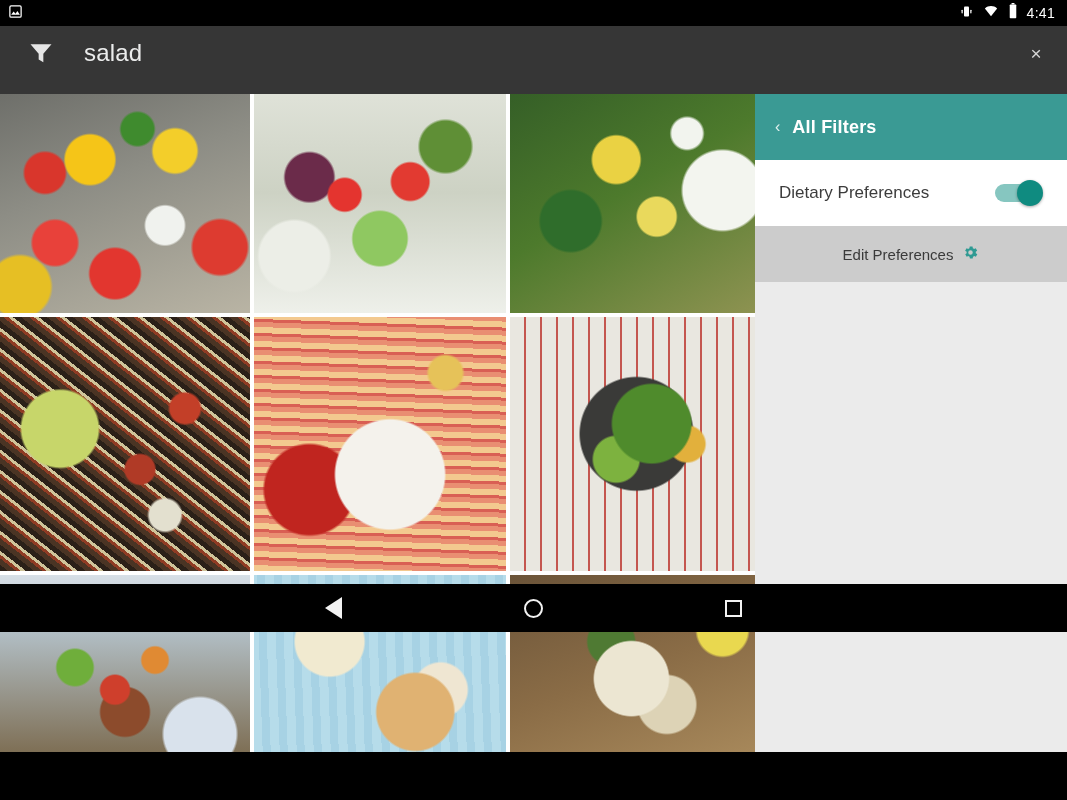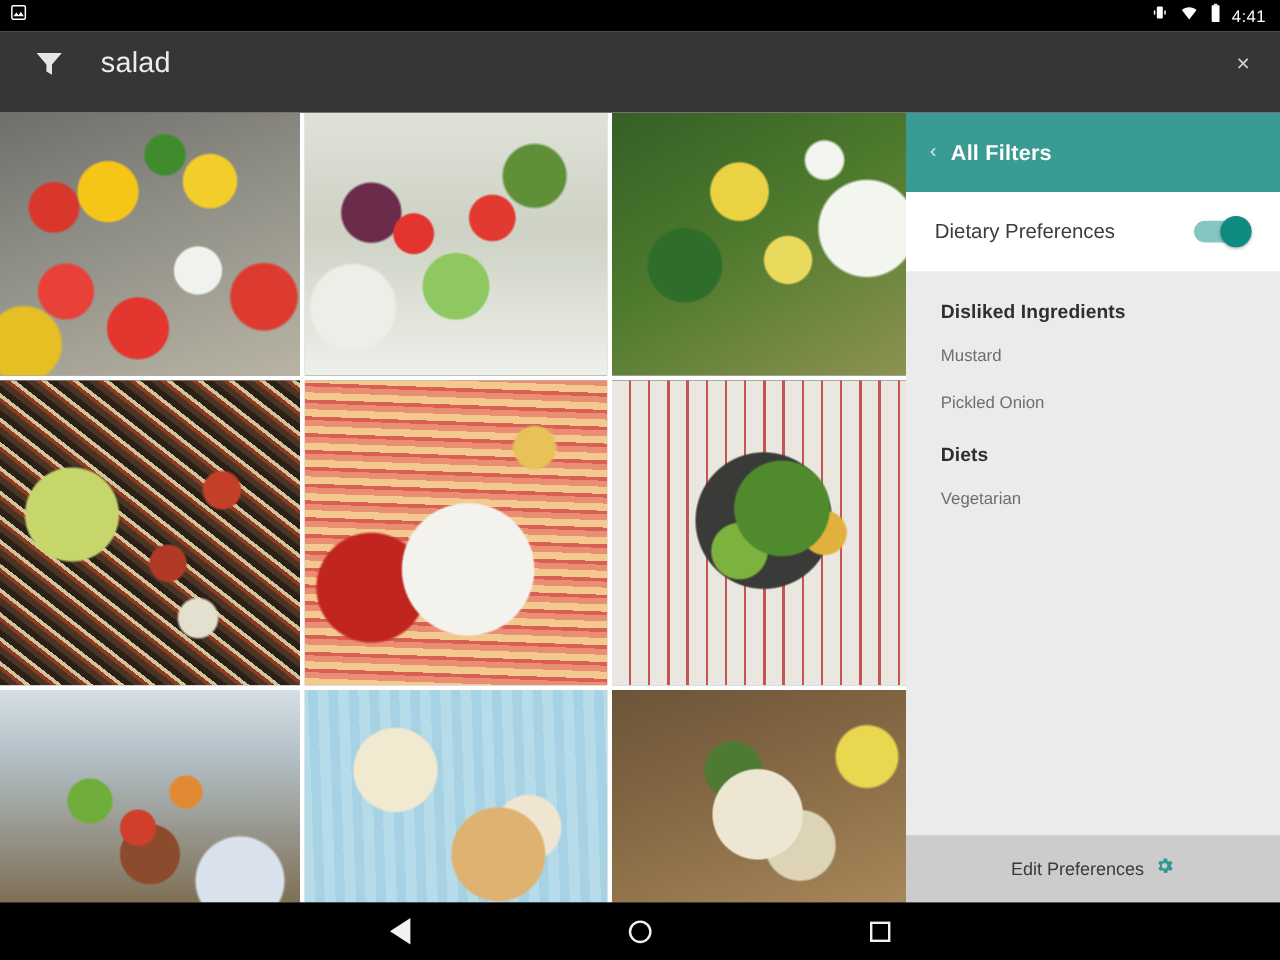--- a/index.html
+++ b/index.html
@@ -6,7 +6,7 @@
   html,body { width:1067px; height:800px; overflow:hidden; background:#000; }
   body { font-family:"Liberation Sans", sans-serif; }
 
-  .screen { position:relative; width:1067px; height:800px; background:#f9a8d4; }
+  .screen { position:relative; width:1067px; height:632px; background:#6d28d9; }
 
   
   .statusbar {

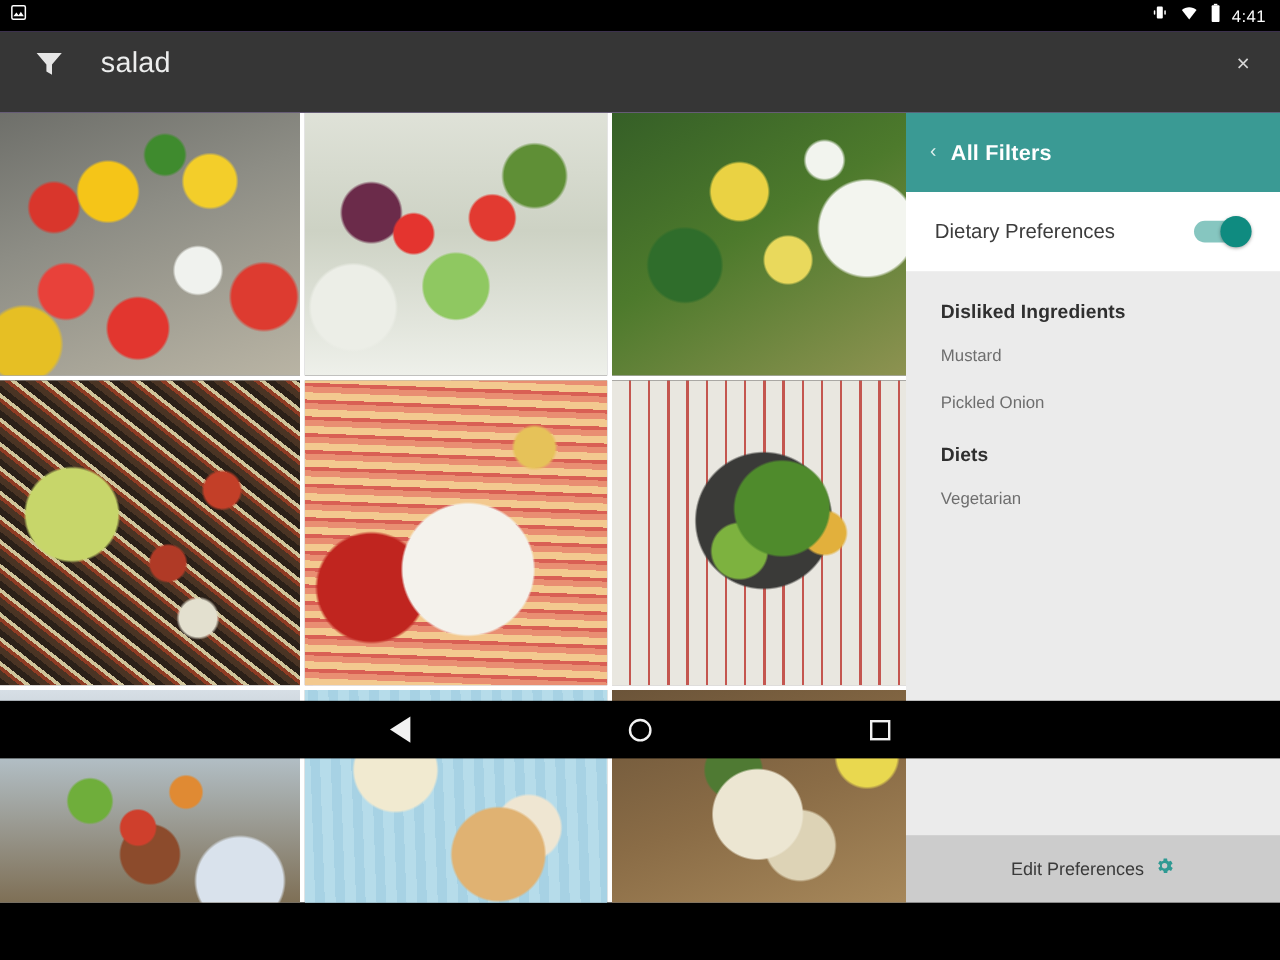--- a/index.html
+++ b/index.html
@@ -264,14 +264,6 @@
       </span>
     </div>
 
-    <div class="panel-body">
-      <div class="section-title">Disliked Ingredients</div>
-      <div class="section-item">Mustard</div>
-      <div class="section-item">Pickled Onion</div>
-
-      <div class="section-title second">Diets</div>
-      <div class="section-item">Vegetarian</div>
-    </div>
 
     <div class="panel-footer">
       <span class="footer-label">Edit Preferences</span>

